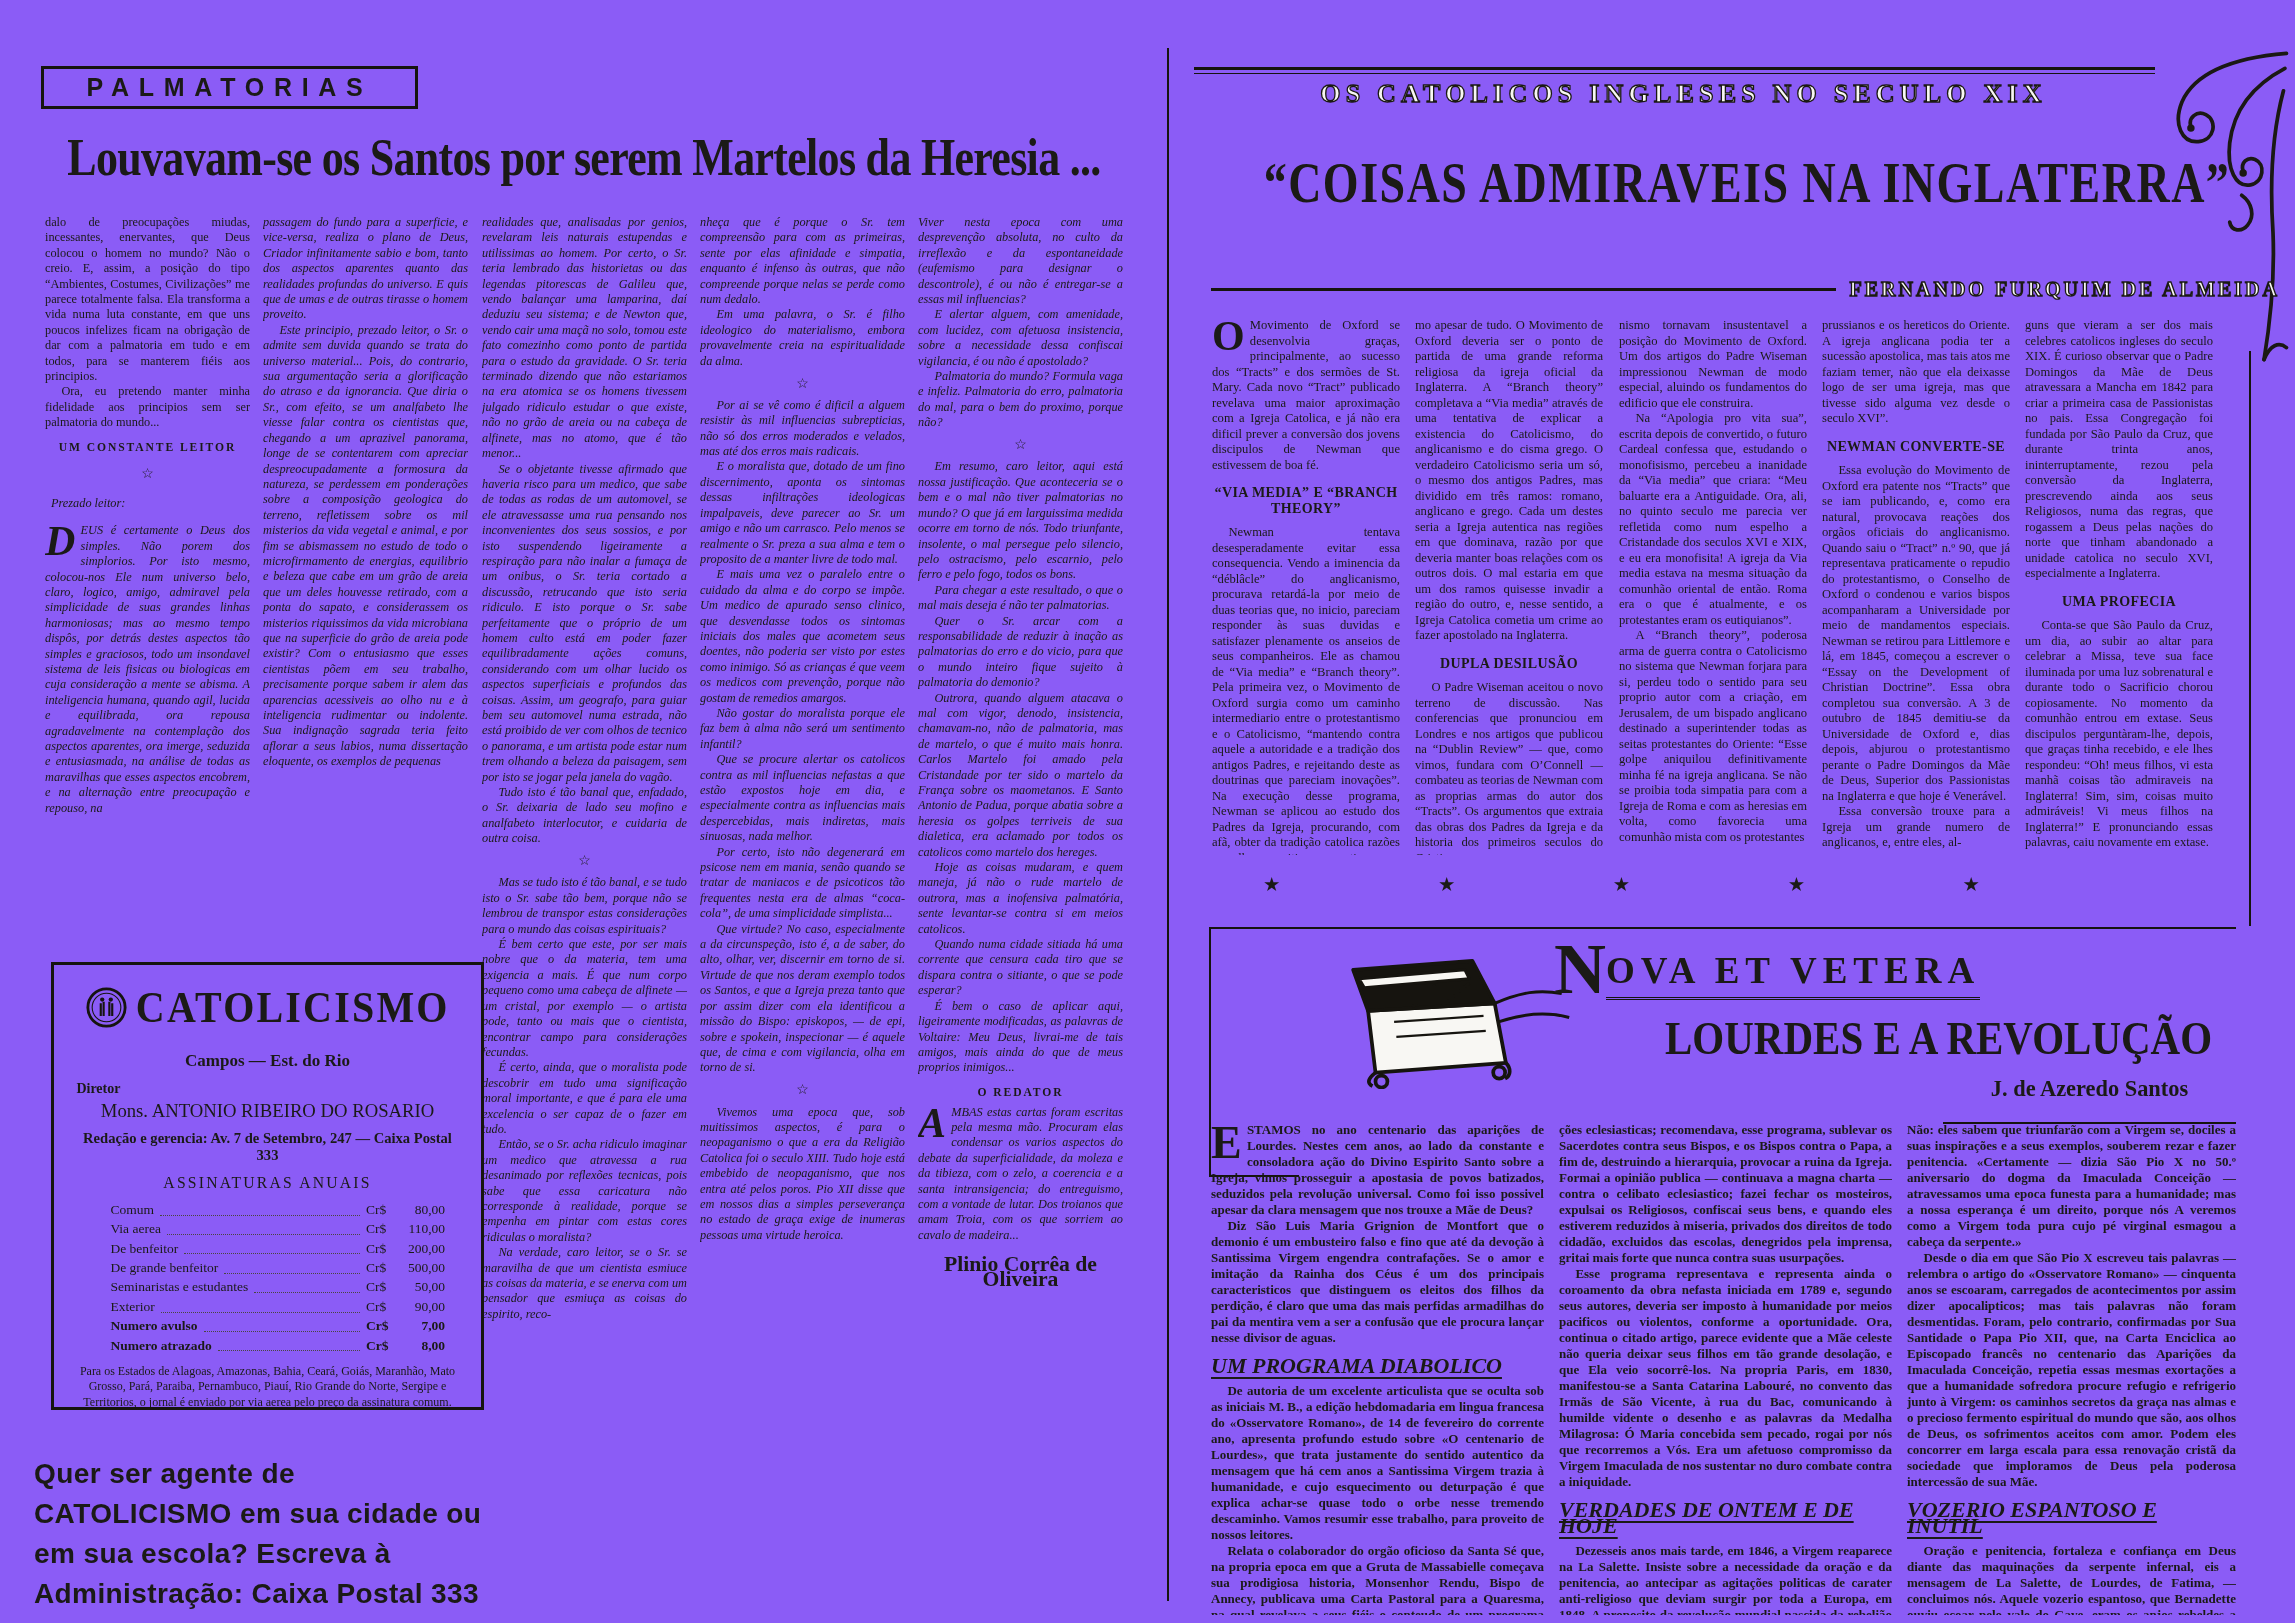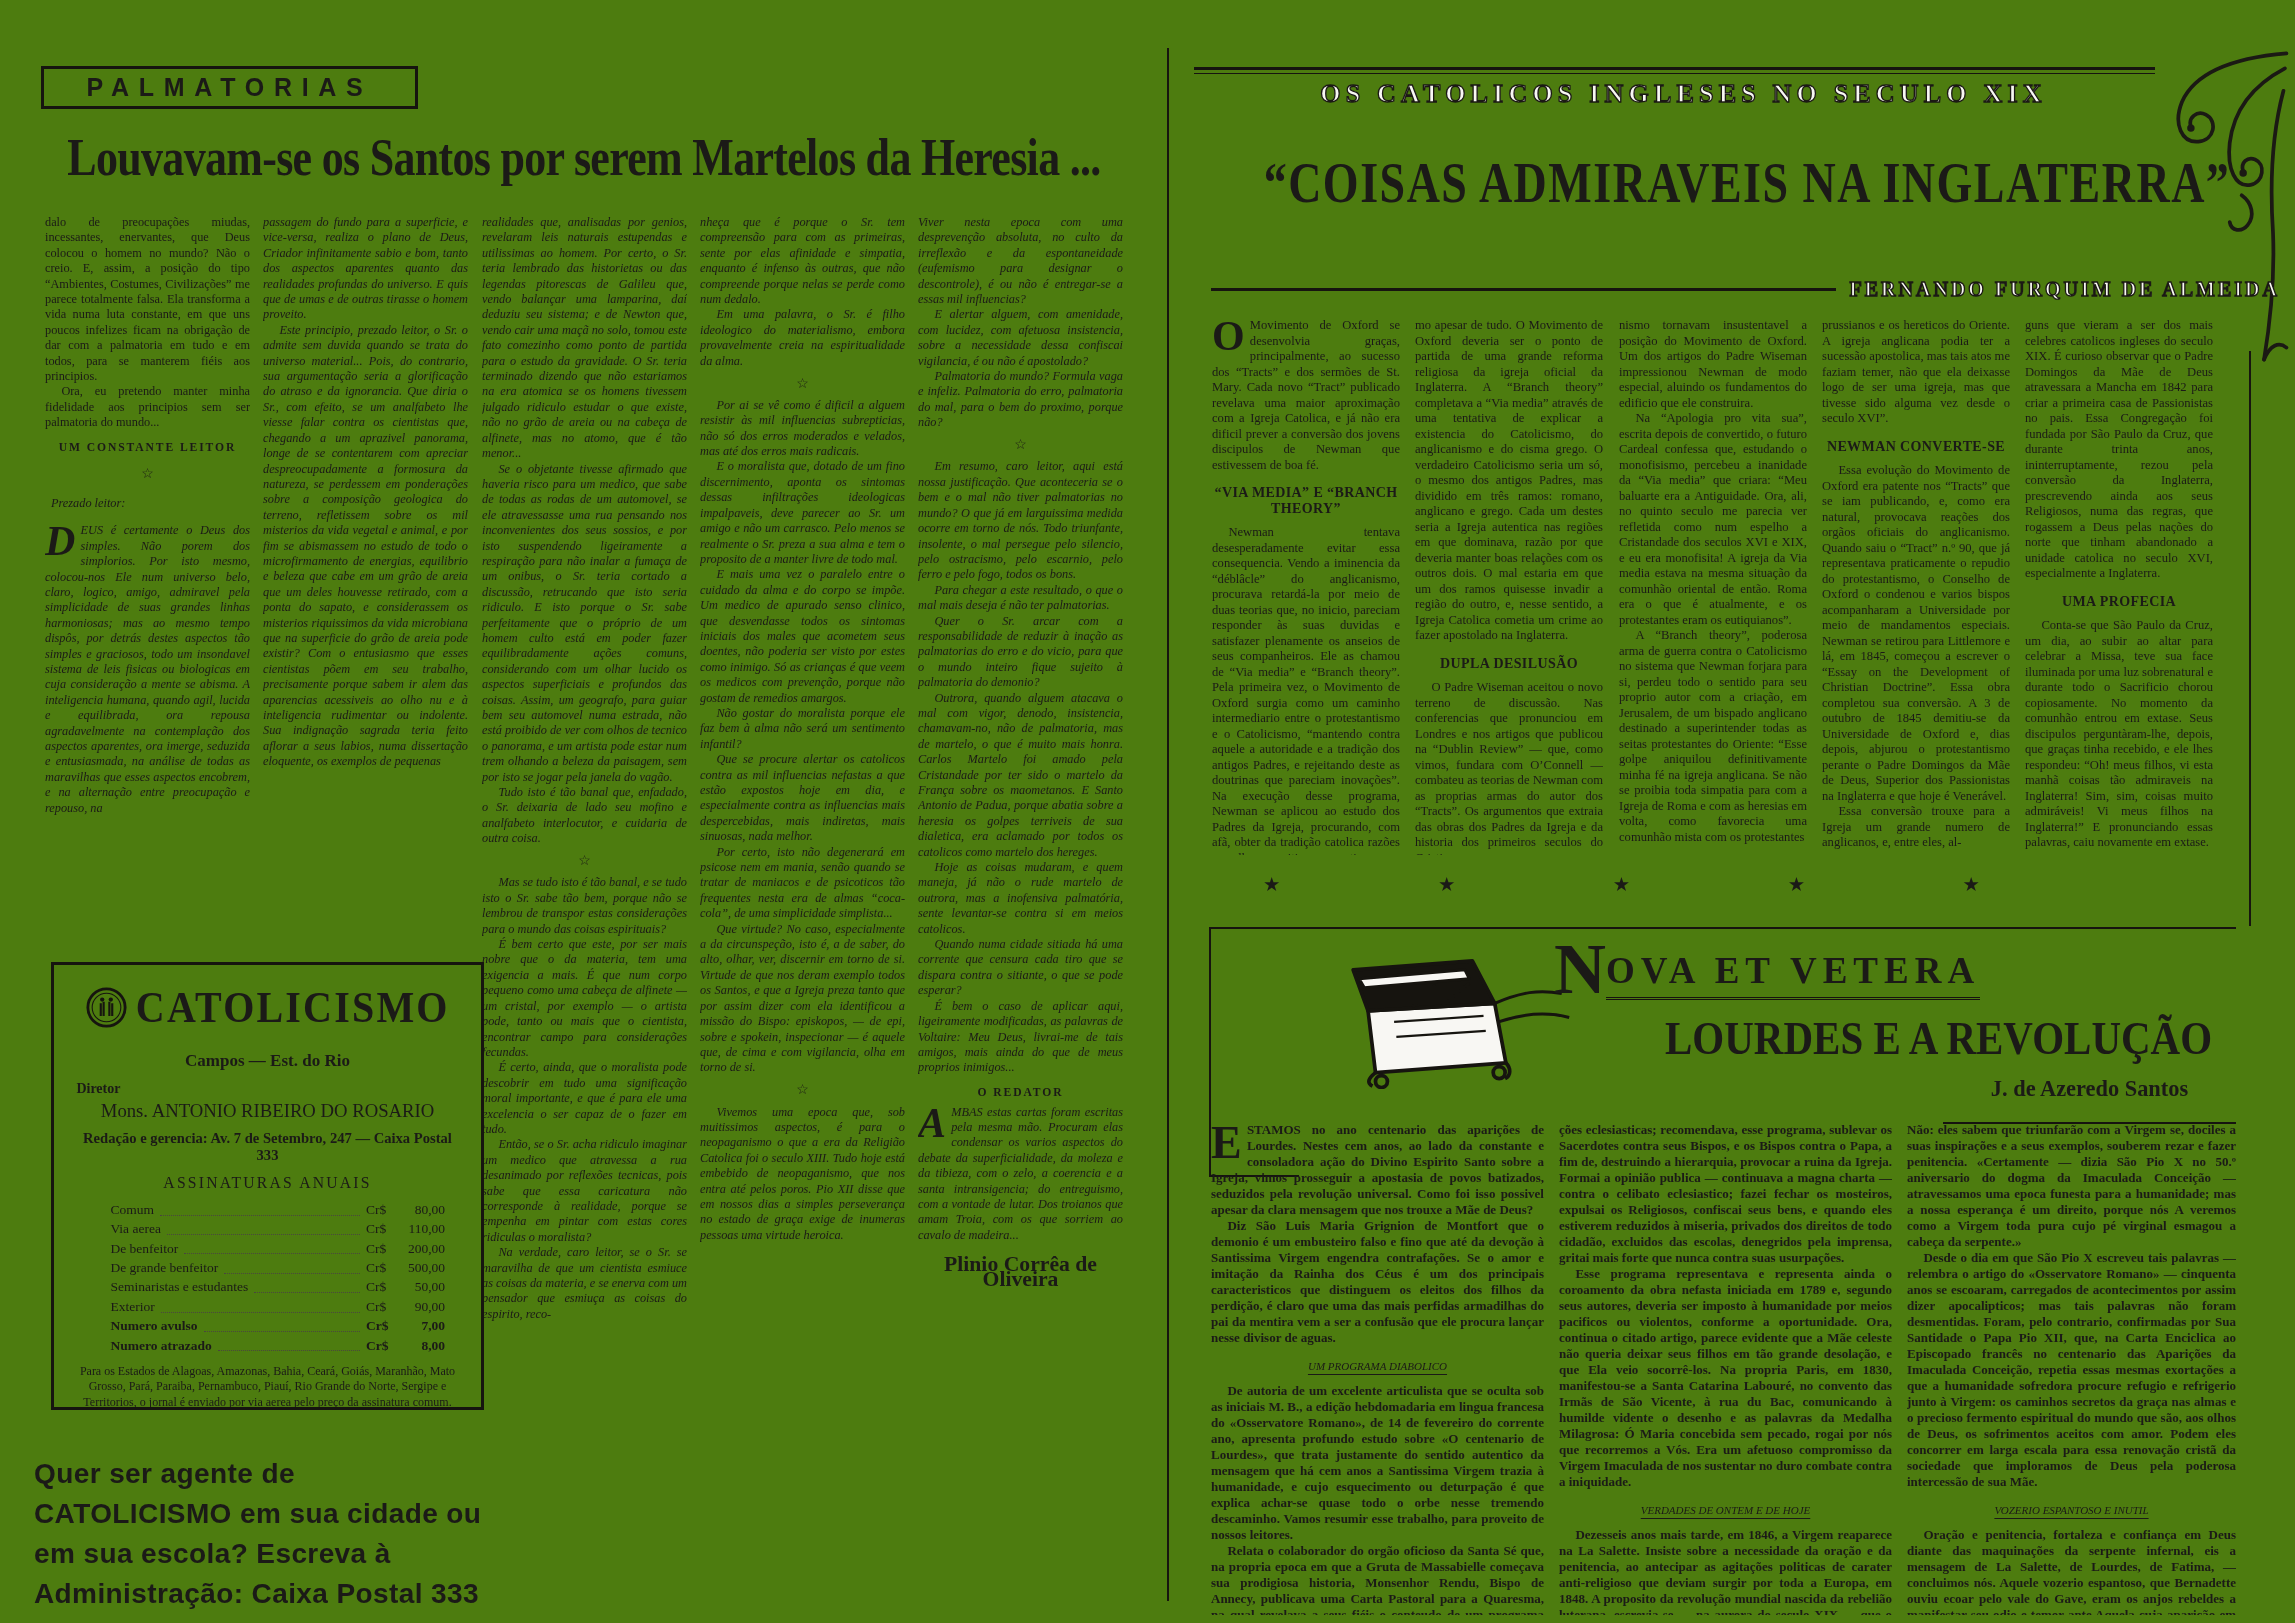--- a/index.html
+++ b/index.html
@@ -5,7 +5,7 @@
   * { margin:0; padding:0; box-sizing:border-box; }
   html,body { width:2295px; height:1624px; }
   body { background:#e9e7e1; font-family:"Liberation Serif", serif; }
-  #page { position:relative; width:2295px; height:1624px; background:#4d7c0f; color:#1b1a17; overflow:hidden; }
+  #page { position:relative; width:2295px; height:1624px; background:#8b5cf6; color:#1b1a17; overflow:hidden; }
 
   .abs { position:absolute; }
 

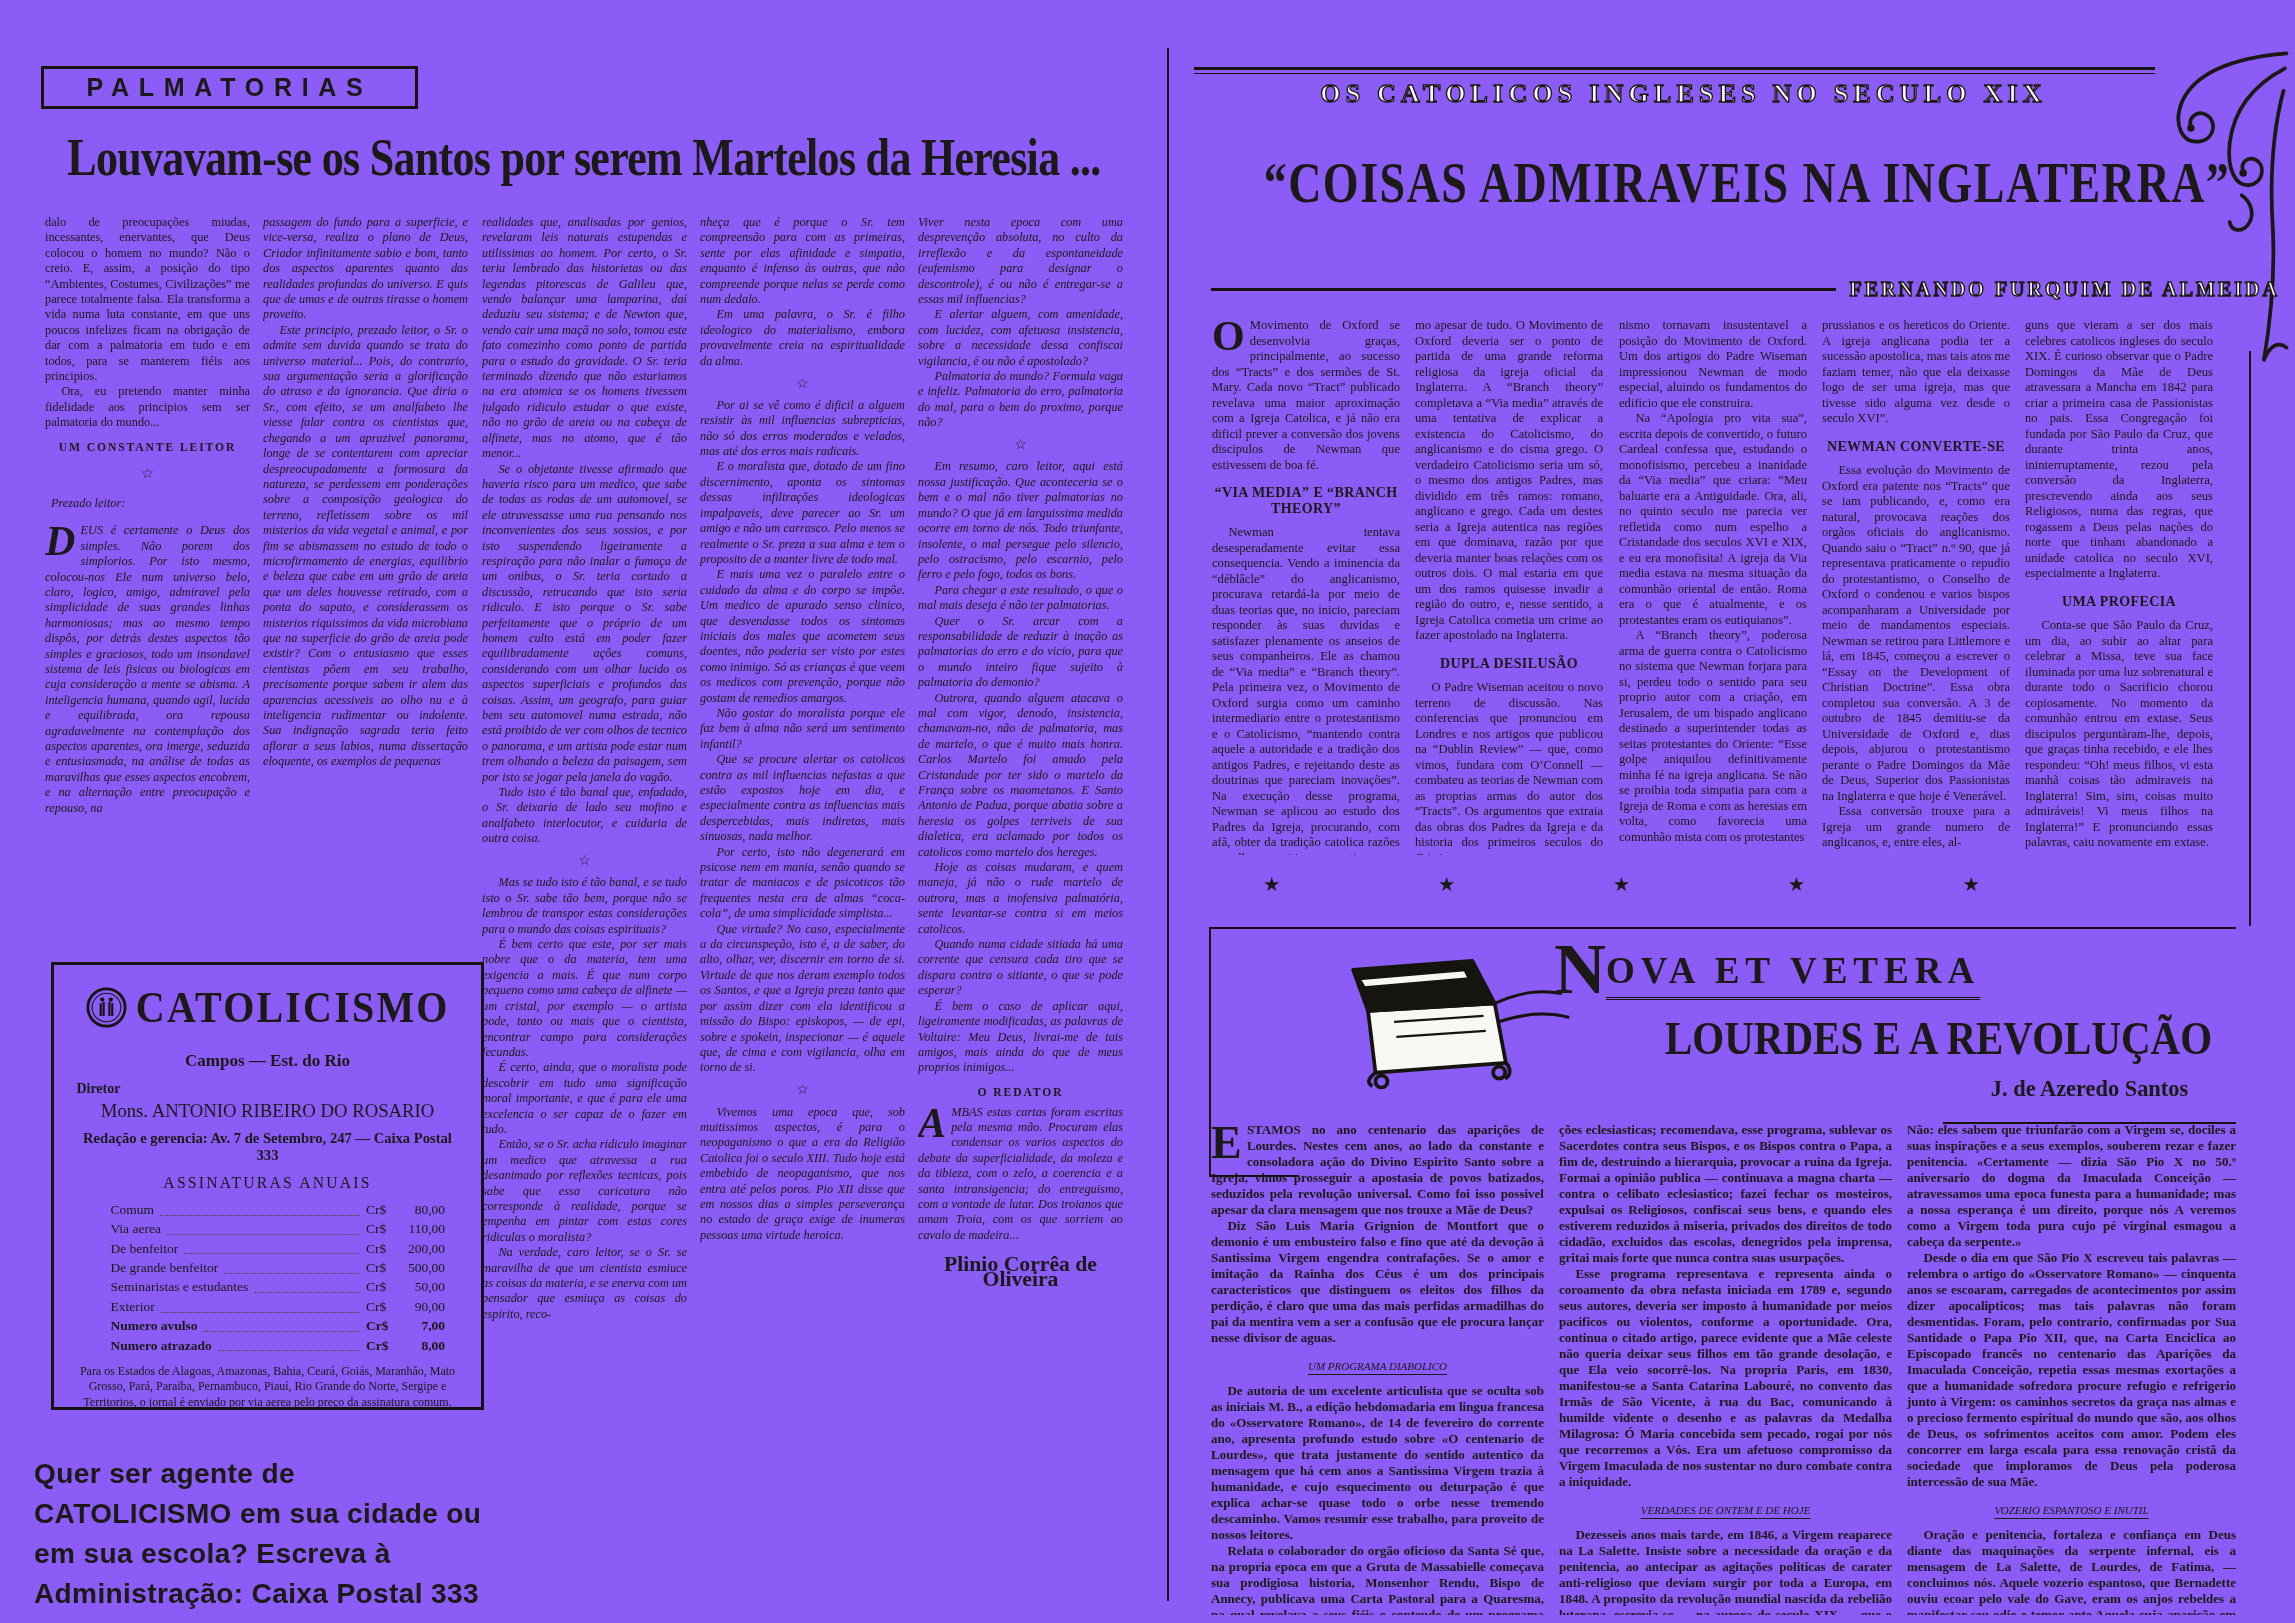--- a/index.html
+++ b/index.html
@@ -30,7 +30,7 @@
   .b-sig { text-align:center; text-indent:0; font-weight:bold; font-size:11.6px; letter-spacing:1.9px; padding:9px 0 4.5px; font-style:normal; }
   .b-sigb{ text-align:center; text-indent:0; font-weight:bold; font-size:21.7px; padding:13.5px 0 6px; font-style:normal; }
   .b-sub { text-align:center; text-indent:0; font-weight:bold; font-size:14px; letter-spacing:0.4px; padding:12px 0 9px; font-style:normal; }
-  .b-subi{ text-align:center; text-indent:0; font-weight:normal; font-style:italic; font-size:11px; padding:12px 0 9px;
+  .b-subi{ text-align:left; text-indent:0; font-weight:bold; font-style:italic; font-size:22px; padding:12px 0 9px;
            text-decoration:underline; text-underline-offset:3.7px; }
   .dc { float:left; font-weight:bold; font-size:42px; line-height:33px; padding:2.2px 5.2px 0 0; }
   .lourdes .dc { font-size:46px; line-height:37px; }

